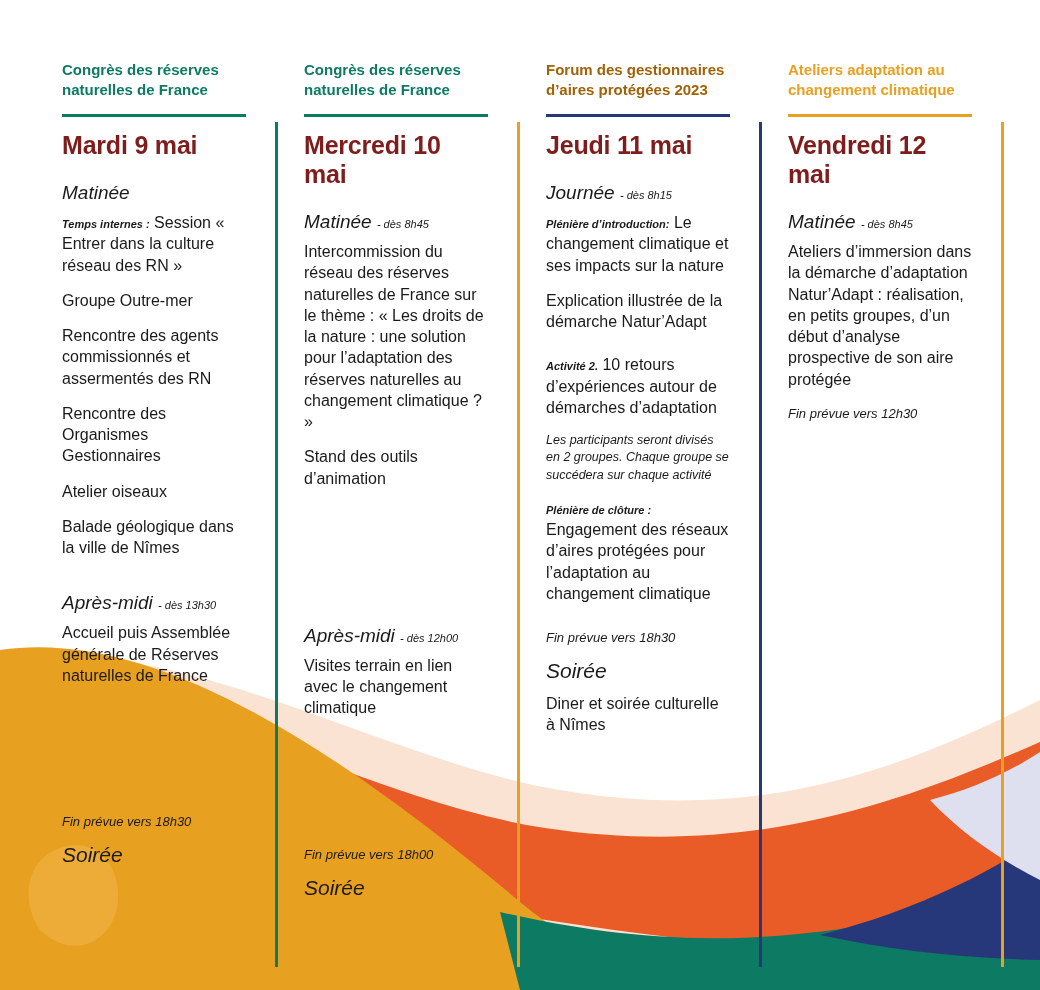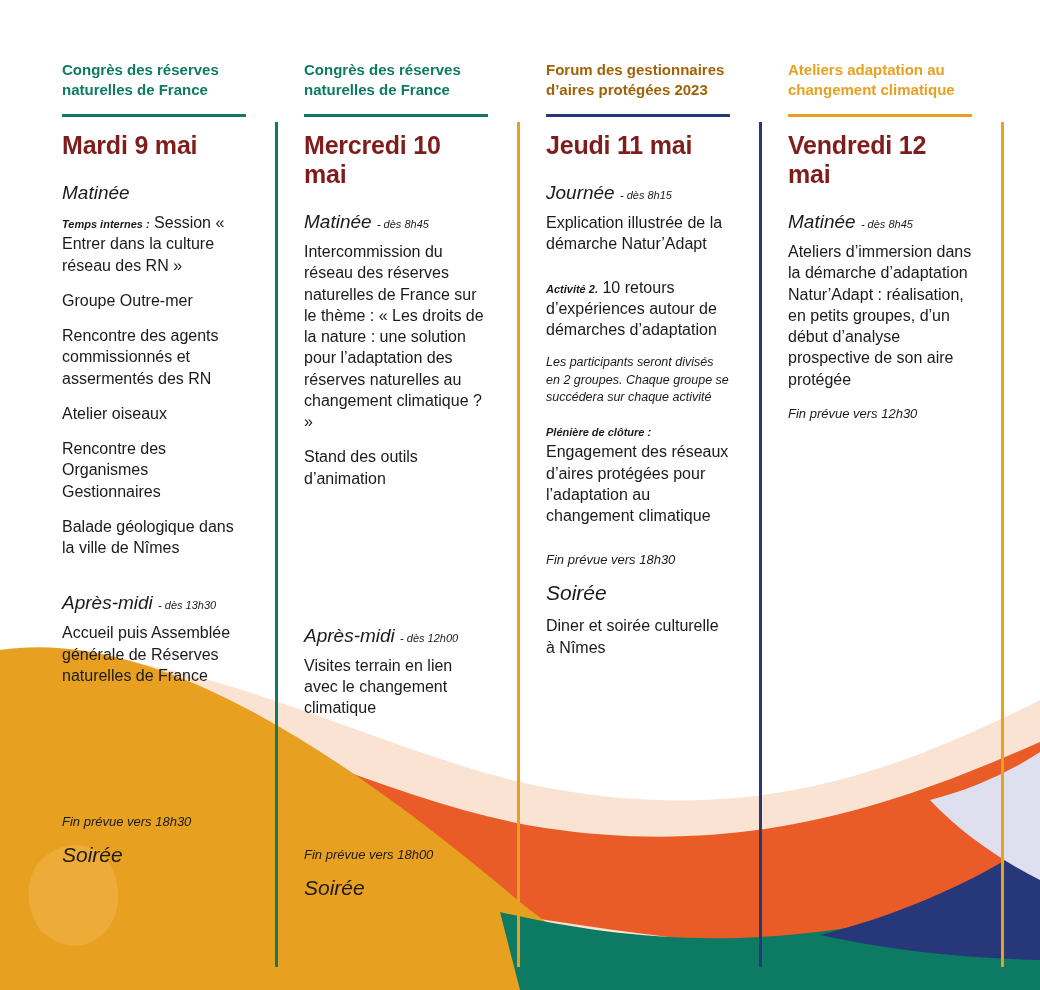--- a/index.html
+++ b/index.html
@@ -231,6 +231,10 @@
         <span class="time">- dès 8h15</span>
       </div>
 
+      <div class="item">
+        <span class="lead">Plénière d’introduction:</span>
+        <span>Le changement climatique et ses impacts sur la nature</span>
+      </div>
 
 
       <div class="item">Explication illustrée de la démarche Natur’Adapt</div>

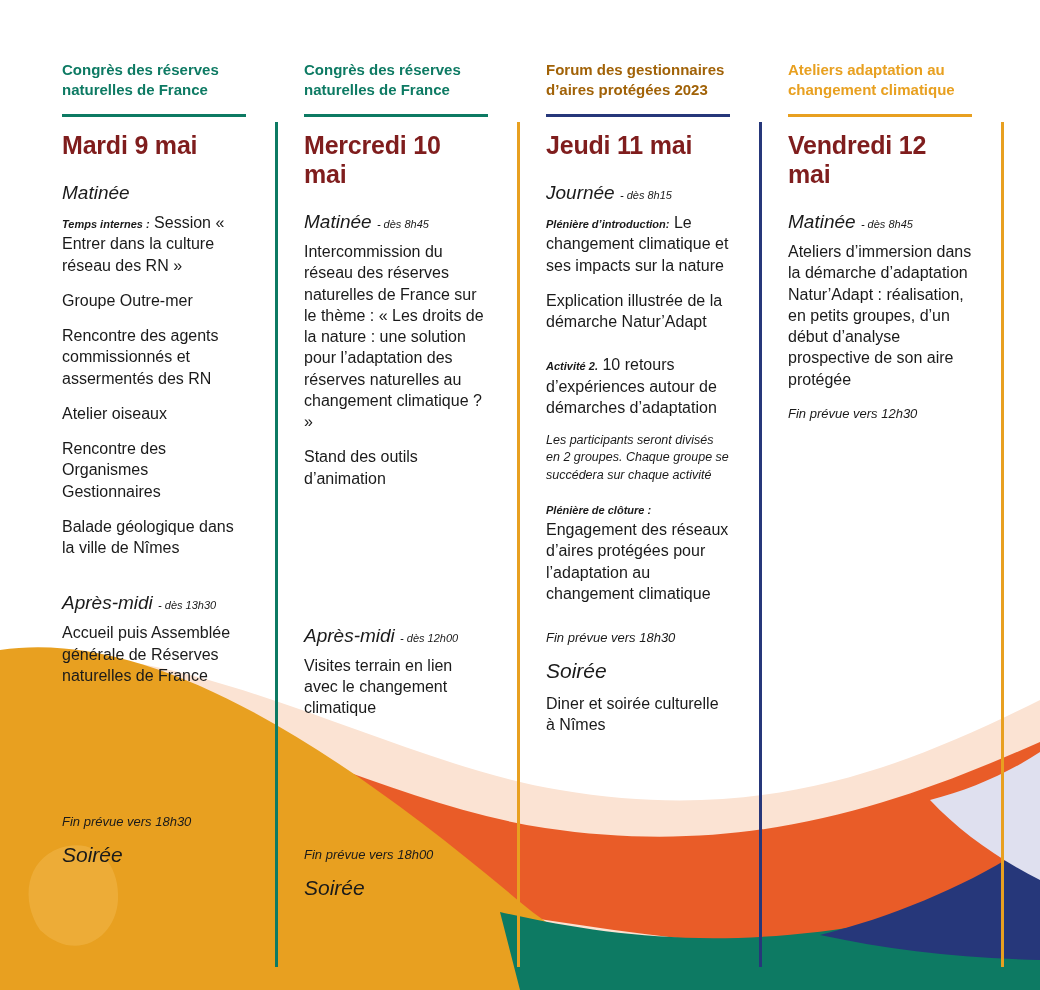--- a/index.html
+++ b/index.html
@@ -171,8 +171,8 @@
       </div>
       <div class="item">Groupe Outre-mer</div>
       <div class="item">Rencontre des agents commissionnés et assermentés des RN</div>
+      <div class="item">Rencontre des Organismes Gestionnaires</div>
       <div class="item">Atelier oiseaux</div>
-      <div class="item">Rencontre des Organismes Gestionnaires</div>
       <div class="item">Balade géologique dans la ville de Nîmes</div>
     </div>
 

